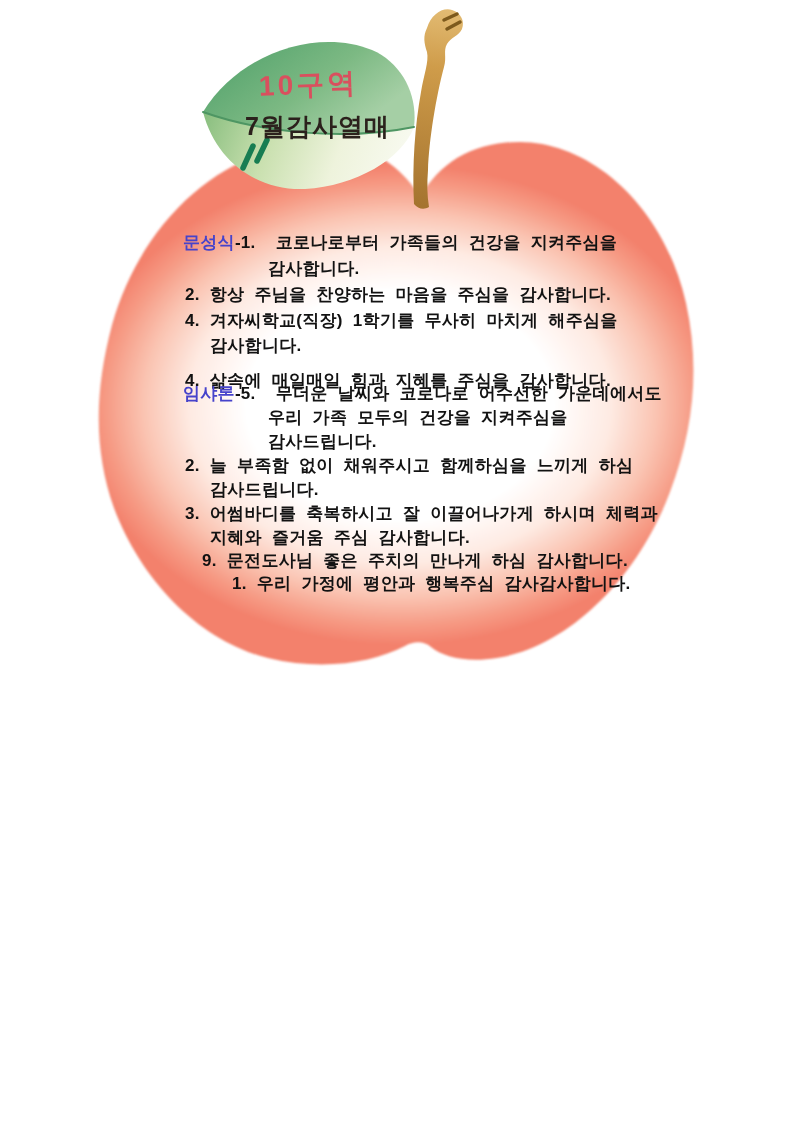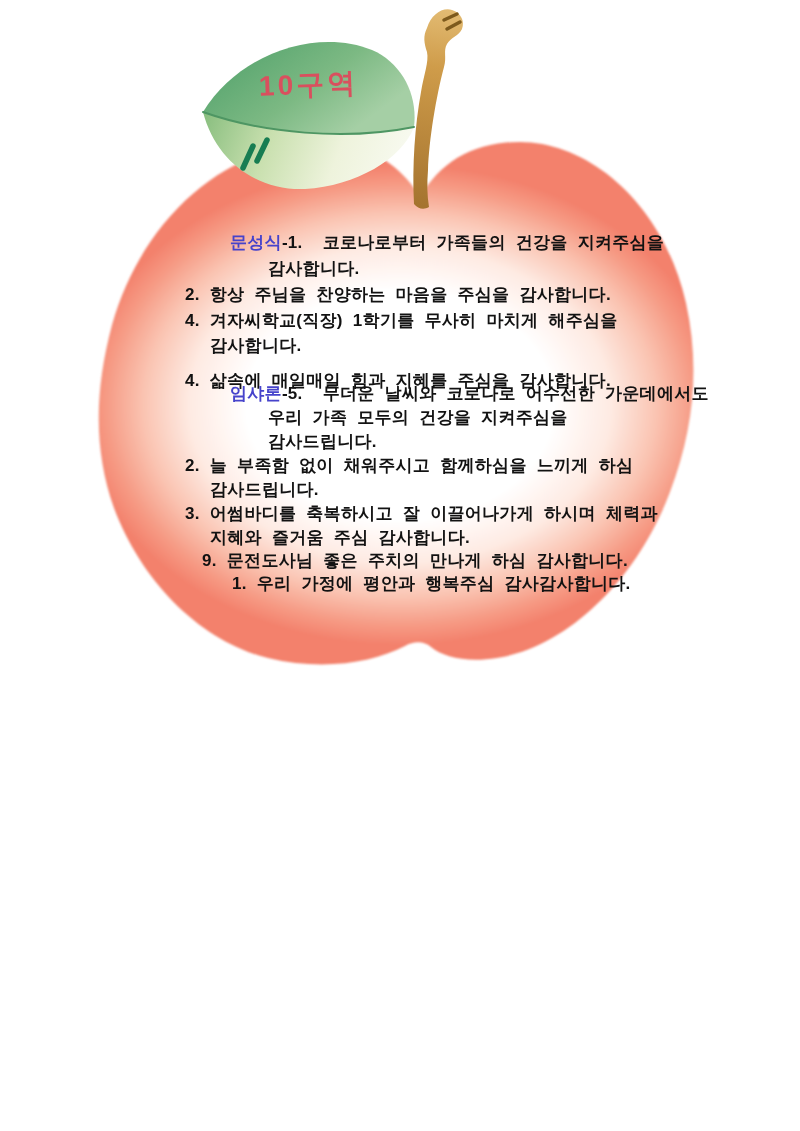--- a/index.html
+++ b/index.html
@@ -100,6 +100,7 @@
   </svg>
 
   <div id="district" class="leaf-label">10구역</div>
+  <div id="subtitle" class="leaf-label">7월감사열매</div>
 
   <div>
     <div class="line" style="left:183px;top:232px"><span class="pname">문성식</span><span>-1.  코로나로부터 가족들의 건강을 지켜주심을</span></div>

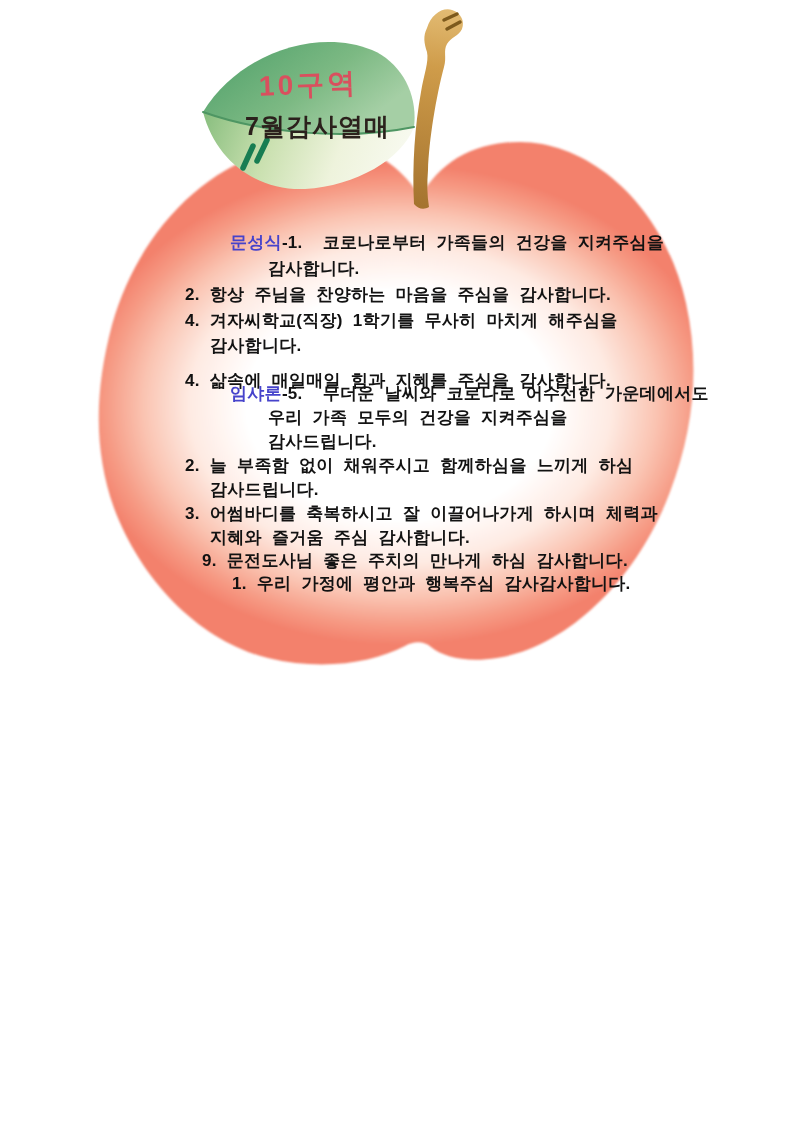--- a/index.html
+++ b/index.html
@@ -14,7 +14,7 @@
 
   .line{position:absolute;white-space:pre;font-size:17px;font-weight:600;
         color:#121212;letter-spacing:0.3px;word-spacing:5px;line-height:22px;}
-  .pname{color:#4643cb;margin-left:47px;}
+  .pname{color:#4643cb;}
 </style>
 </head>
 <body>

